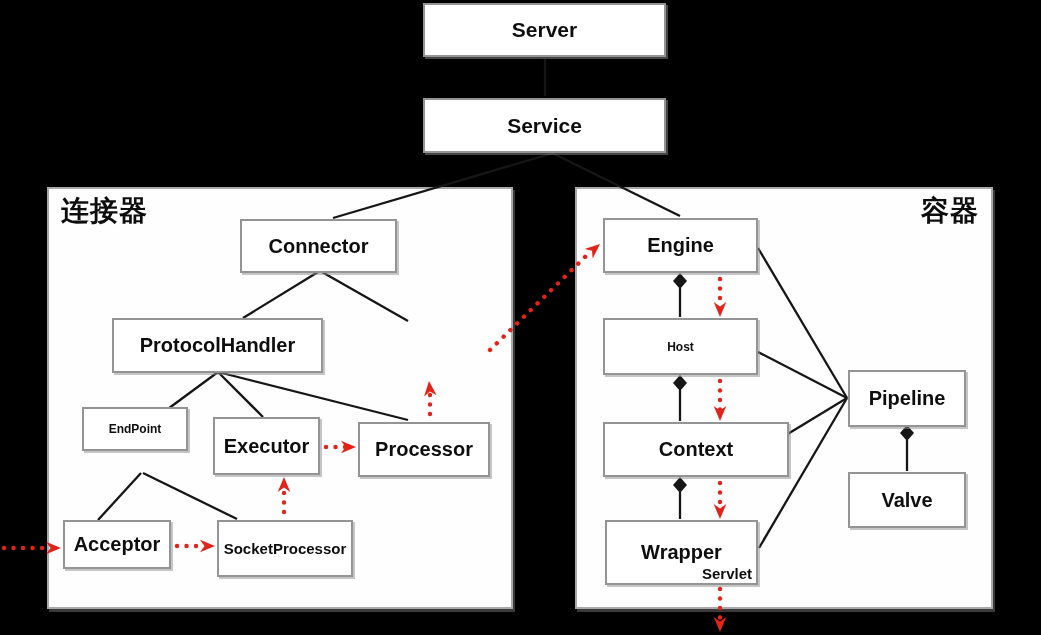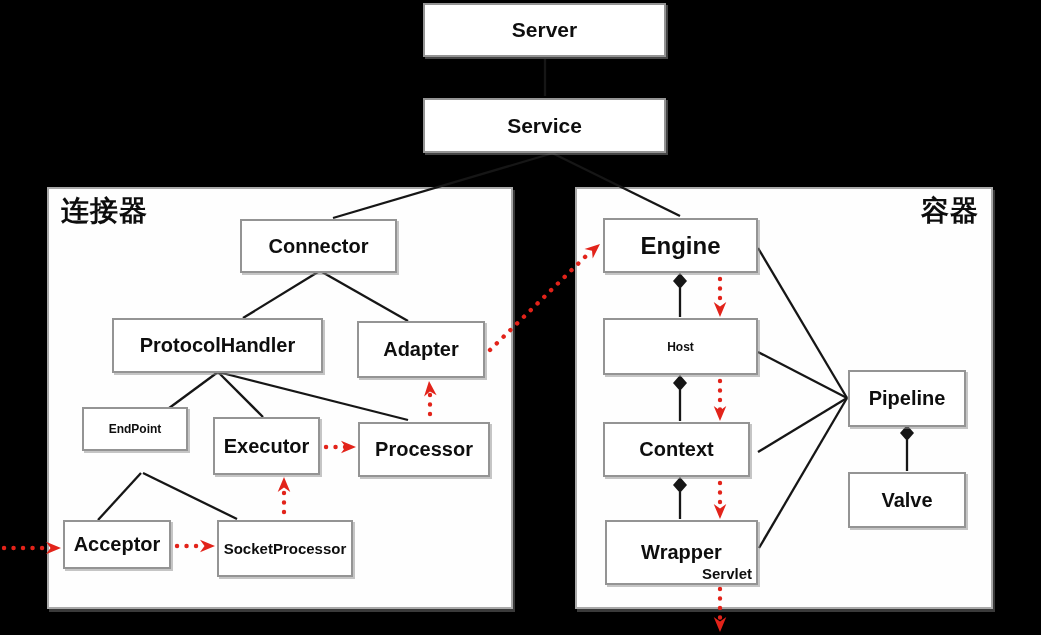--- a/index.html
+++ b/index.html
@@ -118,7 +118,7 @@
       <div class="node" style="left: 217px; top: 520px; width: 136px; height: 57px; font-size: 15px;">
         <span>SocketProcessor</span>
       </div>
-      <div class="node" style="left: 603px; top: 218px; width: 155px; height: 55px; font-size: 24px;">
+      <div class="node" style="left: 603px; top: 218px; width: 155px; height: 55px; font-size: 20px;">
         <span>Engine</span>
       </div>
       <div class="node" style="left: 603px; top: 318px; width: 155px; height: 57px; font-size: 12px;">

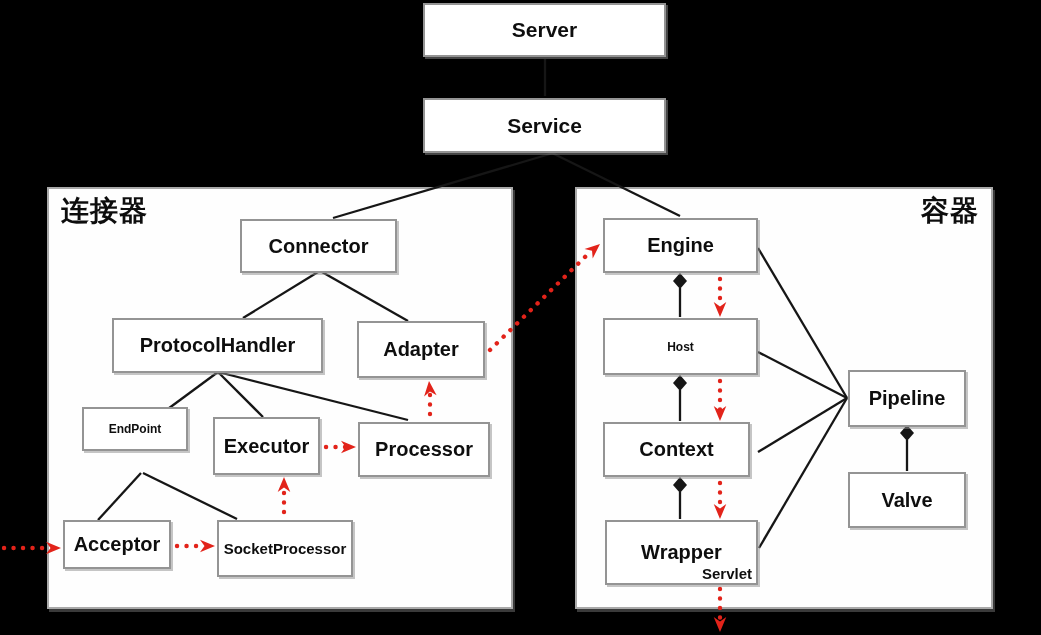--- a/index.html
+++ b/index.html
@@ -100,9 +100,6 @@
       <div class="node" style="left: 112px; top: 318px; width: 211px; height: 55px; font-size: 20px;">
         <span>ProtocolHandler</span>
       </div>
-      <div class="node" style="left: 357px; top: 321px; width: 128px; height: 57px; font-size: 20px;">
-        <span>Adapter</span>
-      </div>
       <div class="node" style="left: 82px; top: 407px; width: 106px; height: 44px; font-size: 12px;">
         <span>EndPoint</span>
       </div>

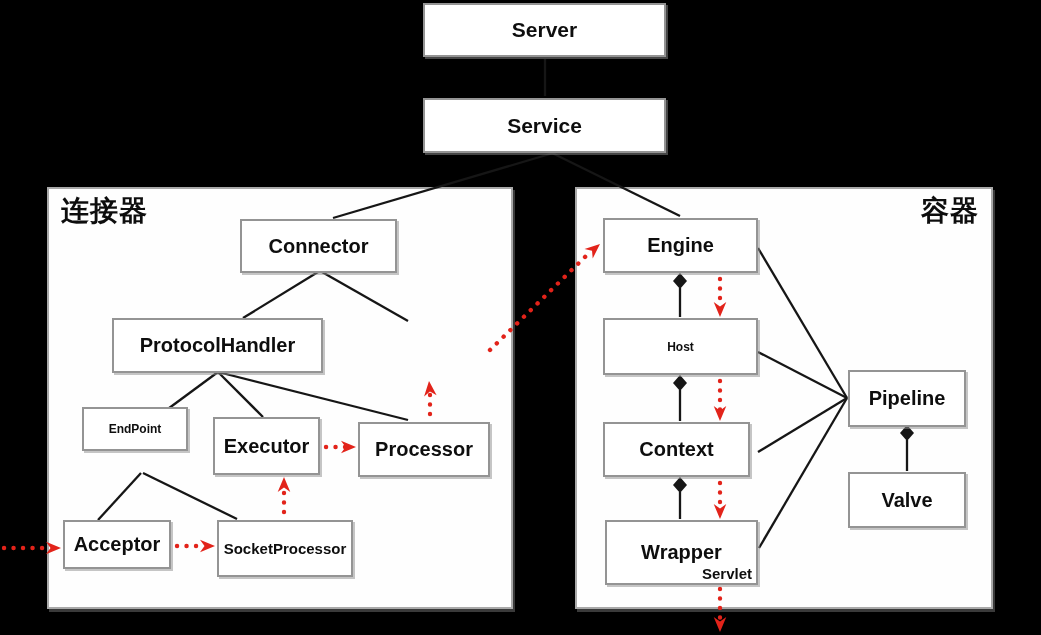--- a/index.html
+++ b/index.html
@@ -121,7 +121,7 @@
       <div class="node" style="left: 603px; top: 318px; width: 155px; height: 57px; font-size: 12px;">
         <span>Host</span>
       </div>
-      <div class="node" style="left: 603px; top: 422px; width: 147px; height: 55px; font-size: 20px;">
+      <div class="node" style="left: 603px; top: 422px; width: 186px; height: 55px; font-size: 20px;">
         <span>Context</span>
       </div>
       <div class="node" style="left: 605px; top: 520px; width: 153px; height: 65px; font-size: 20px;">

